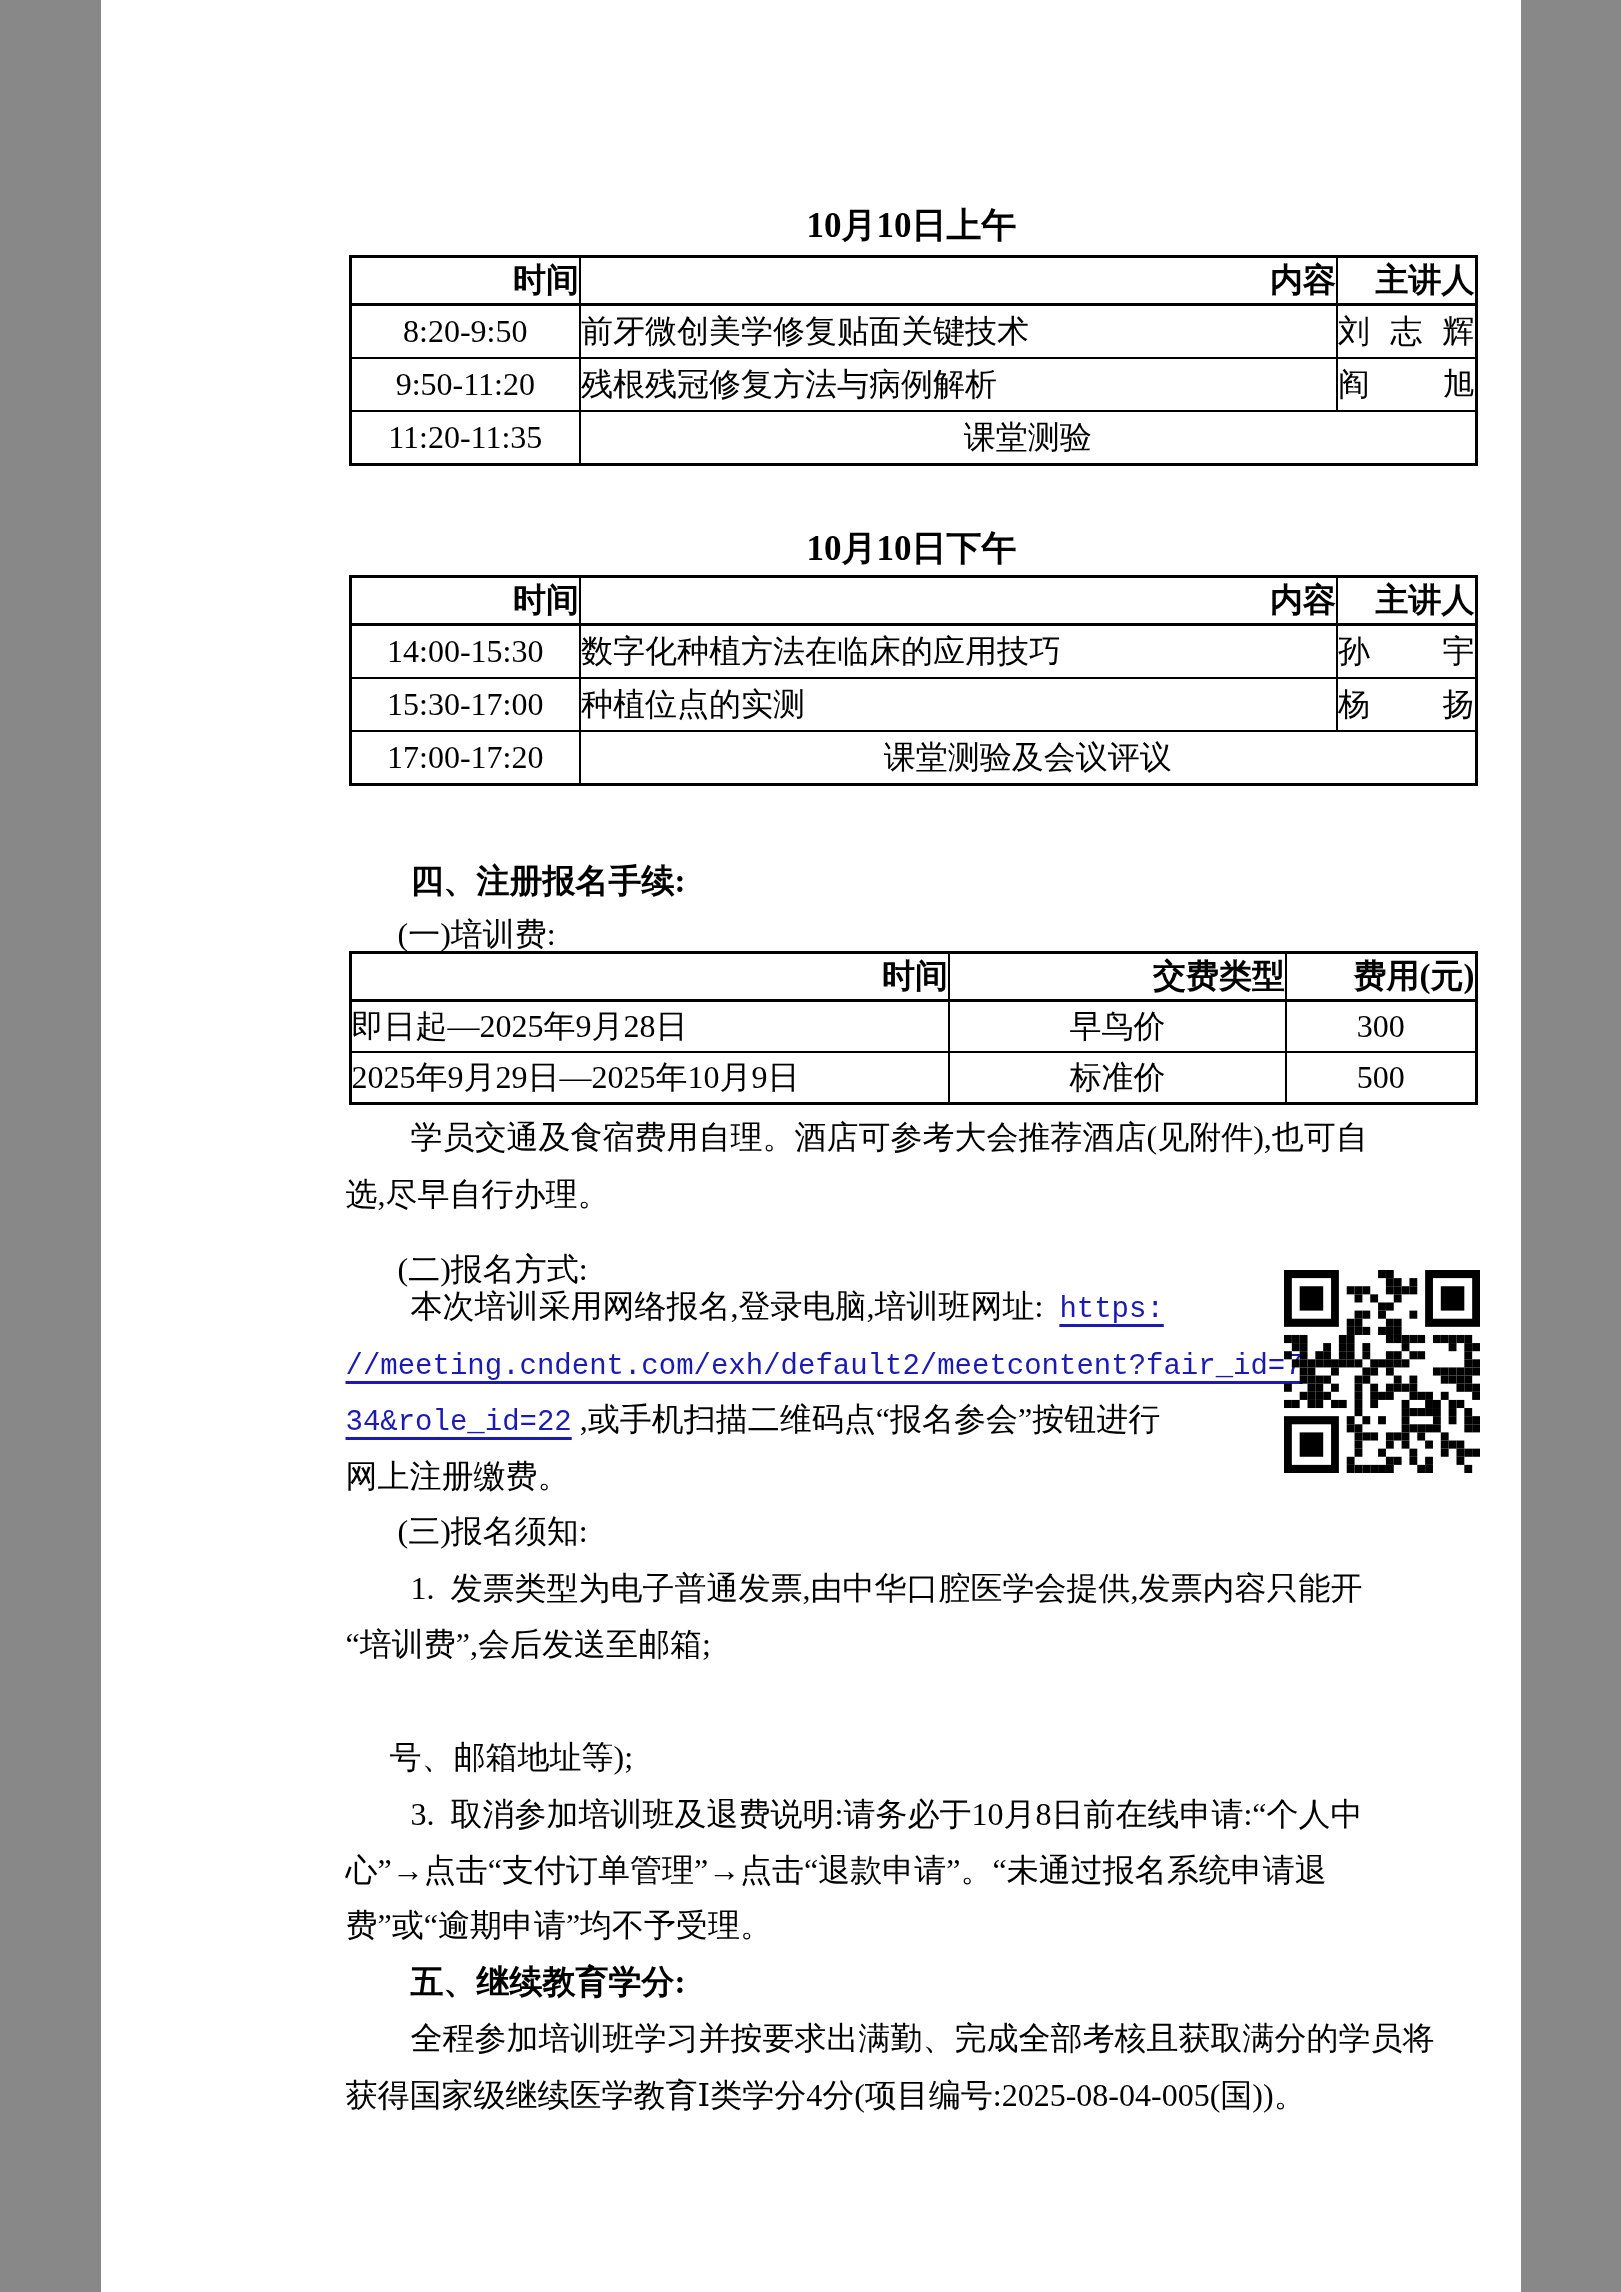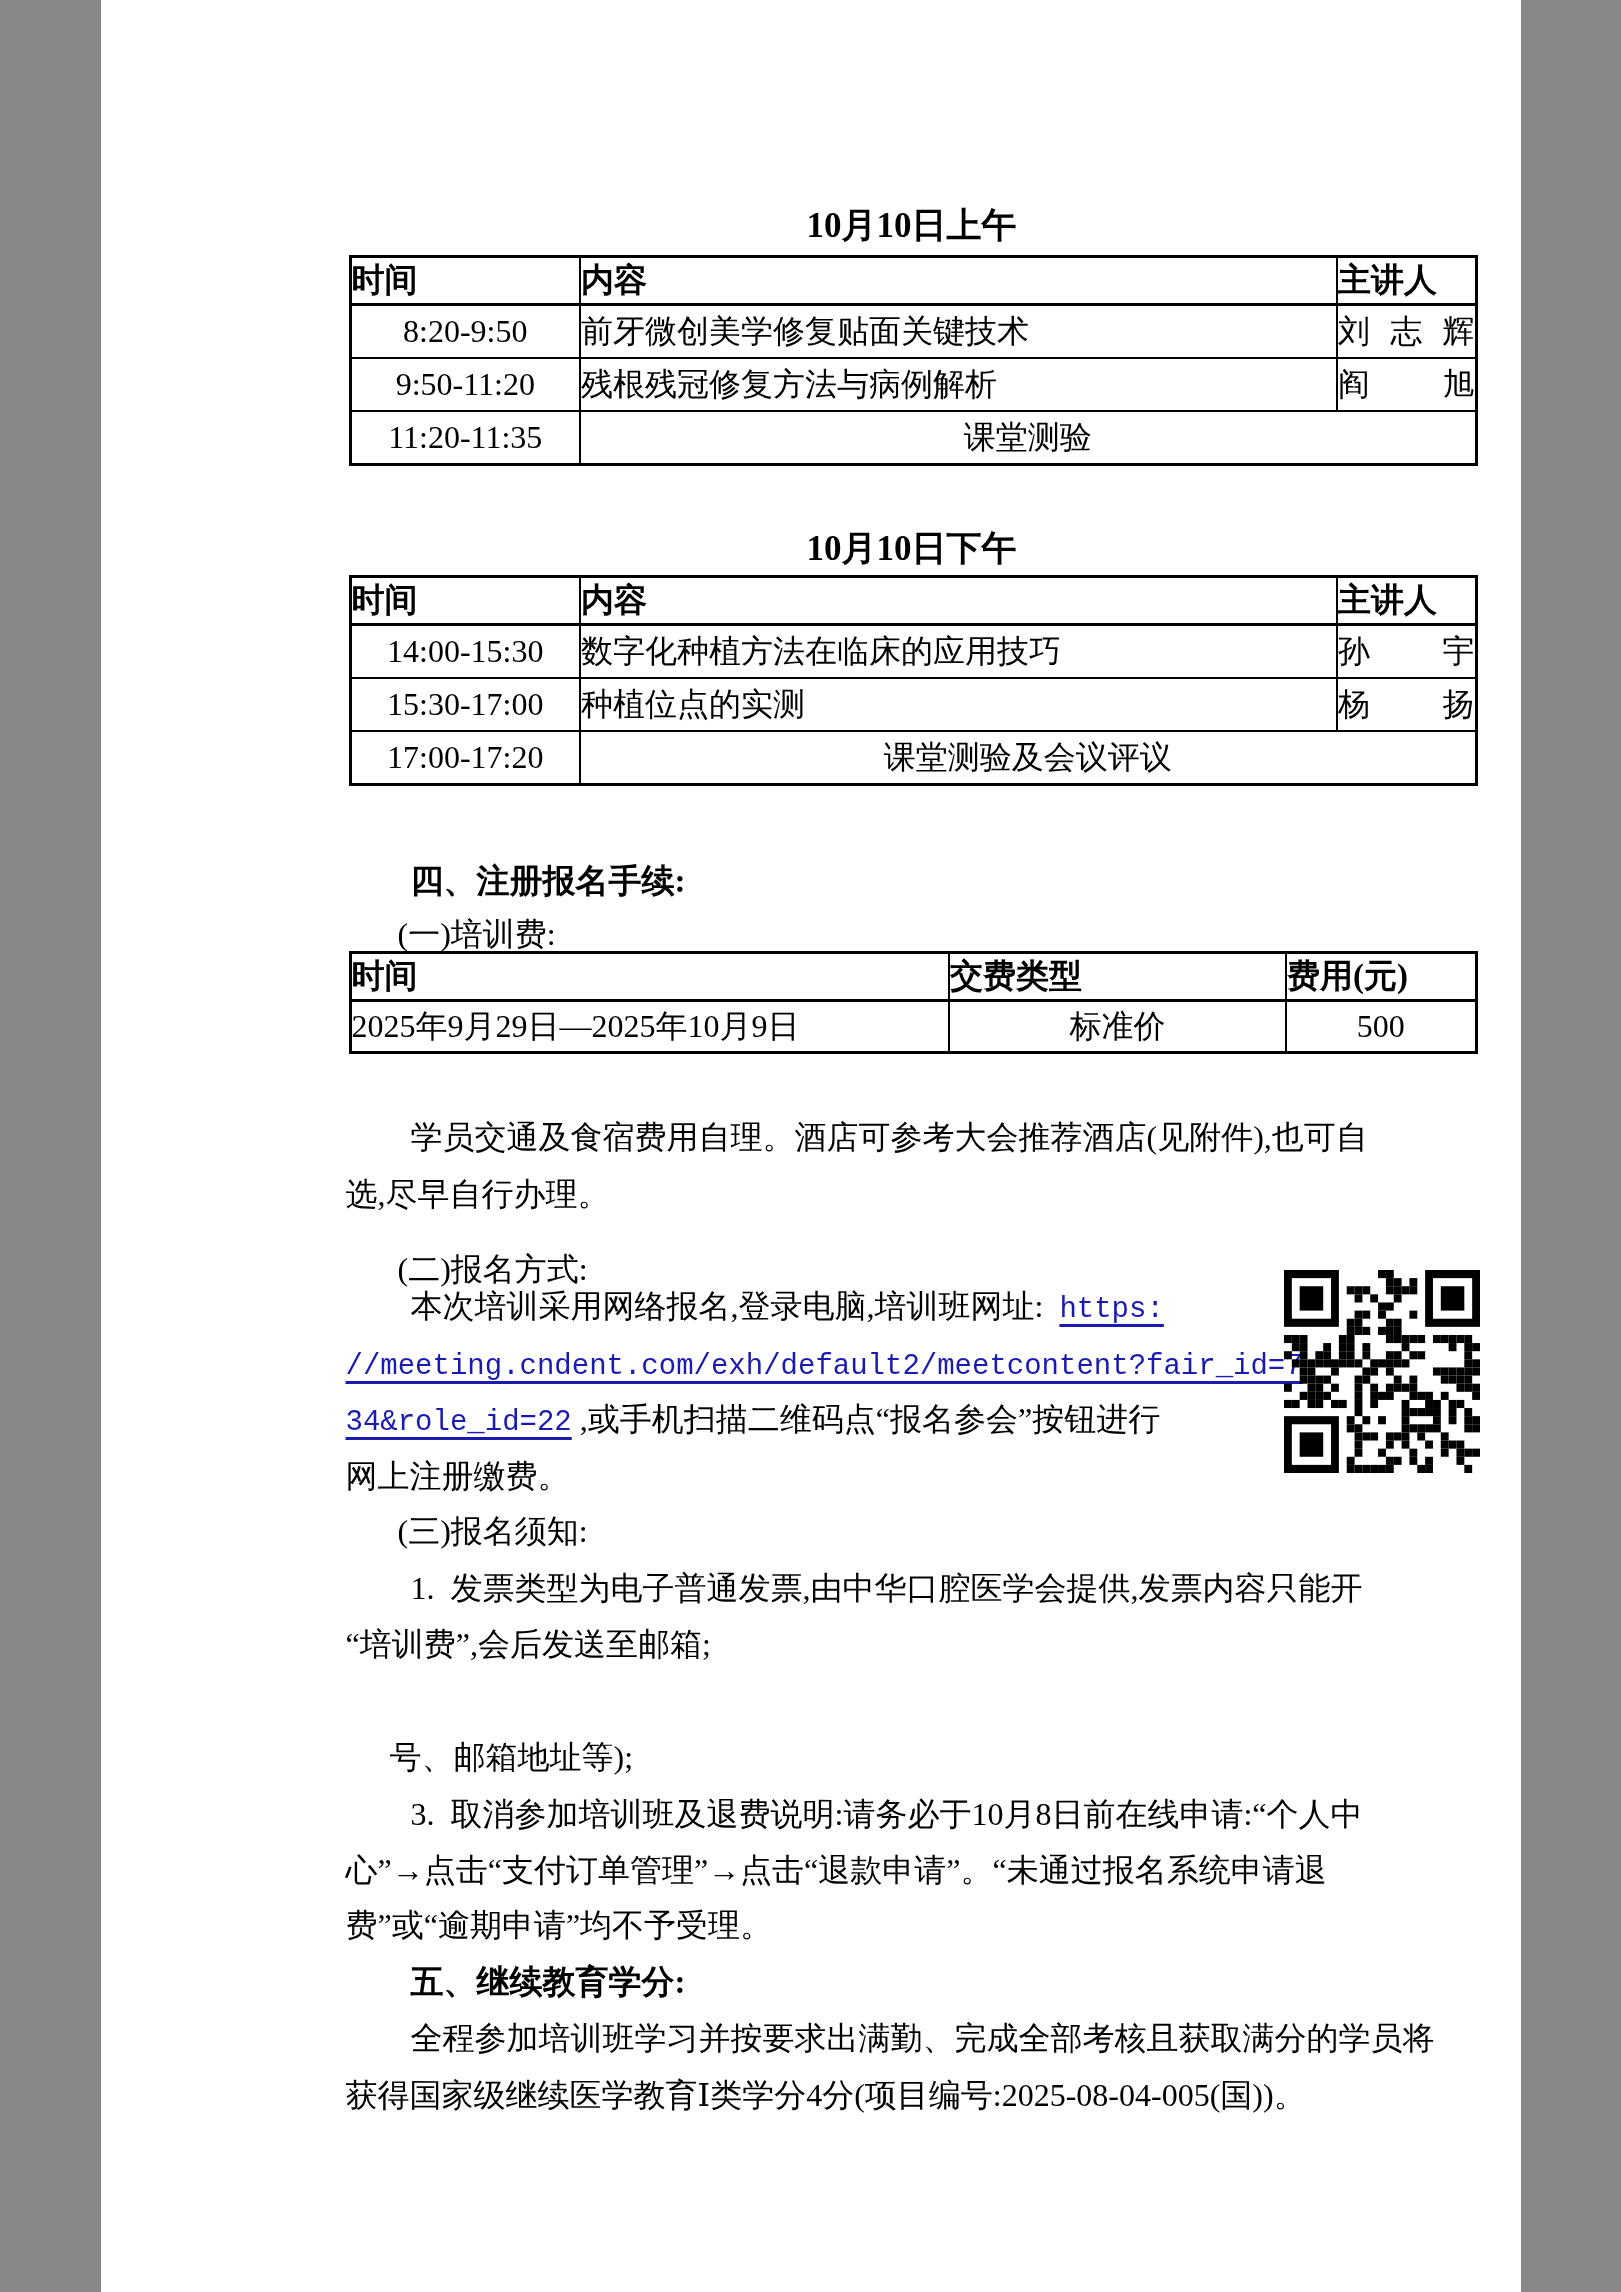--- a/index.html
+++ b/index.html
@@ -36,7 +36,7 @@
   }
   table.sched th, table.fee th{
     border-bottom:3.9px solid #000;
-    font-weight:700;font-size:33px;text-align:left;
+    font-weight:700;font-size:33px;text-align:right;
     height:41px;
   }
   table.sched td{height:51px;}

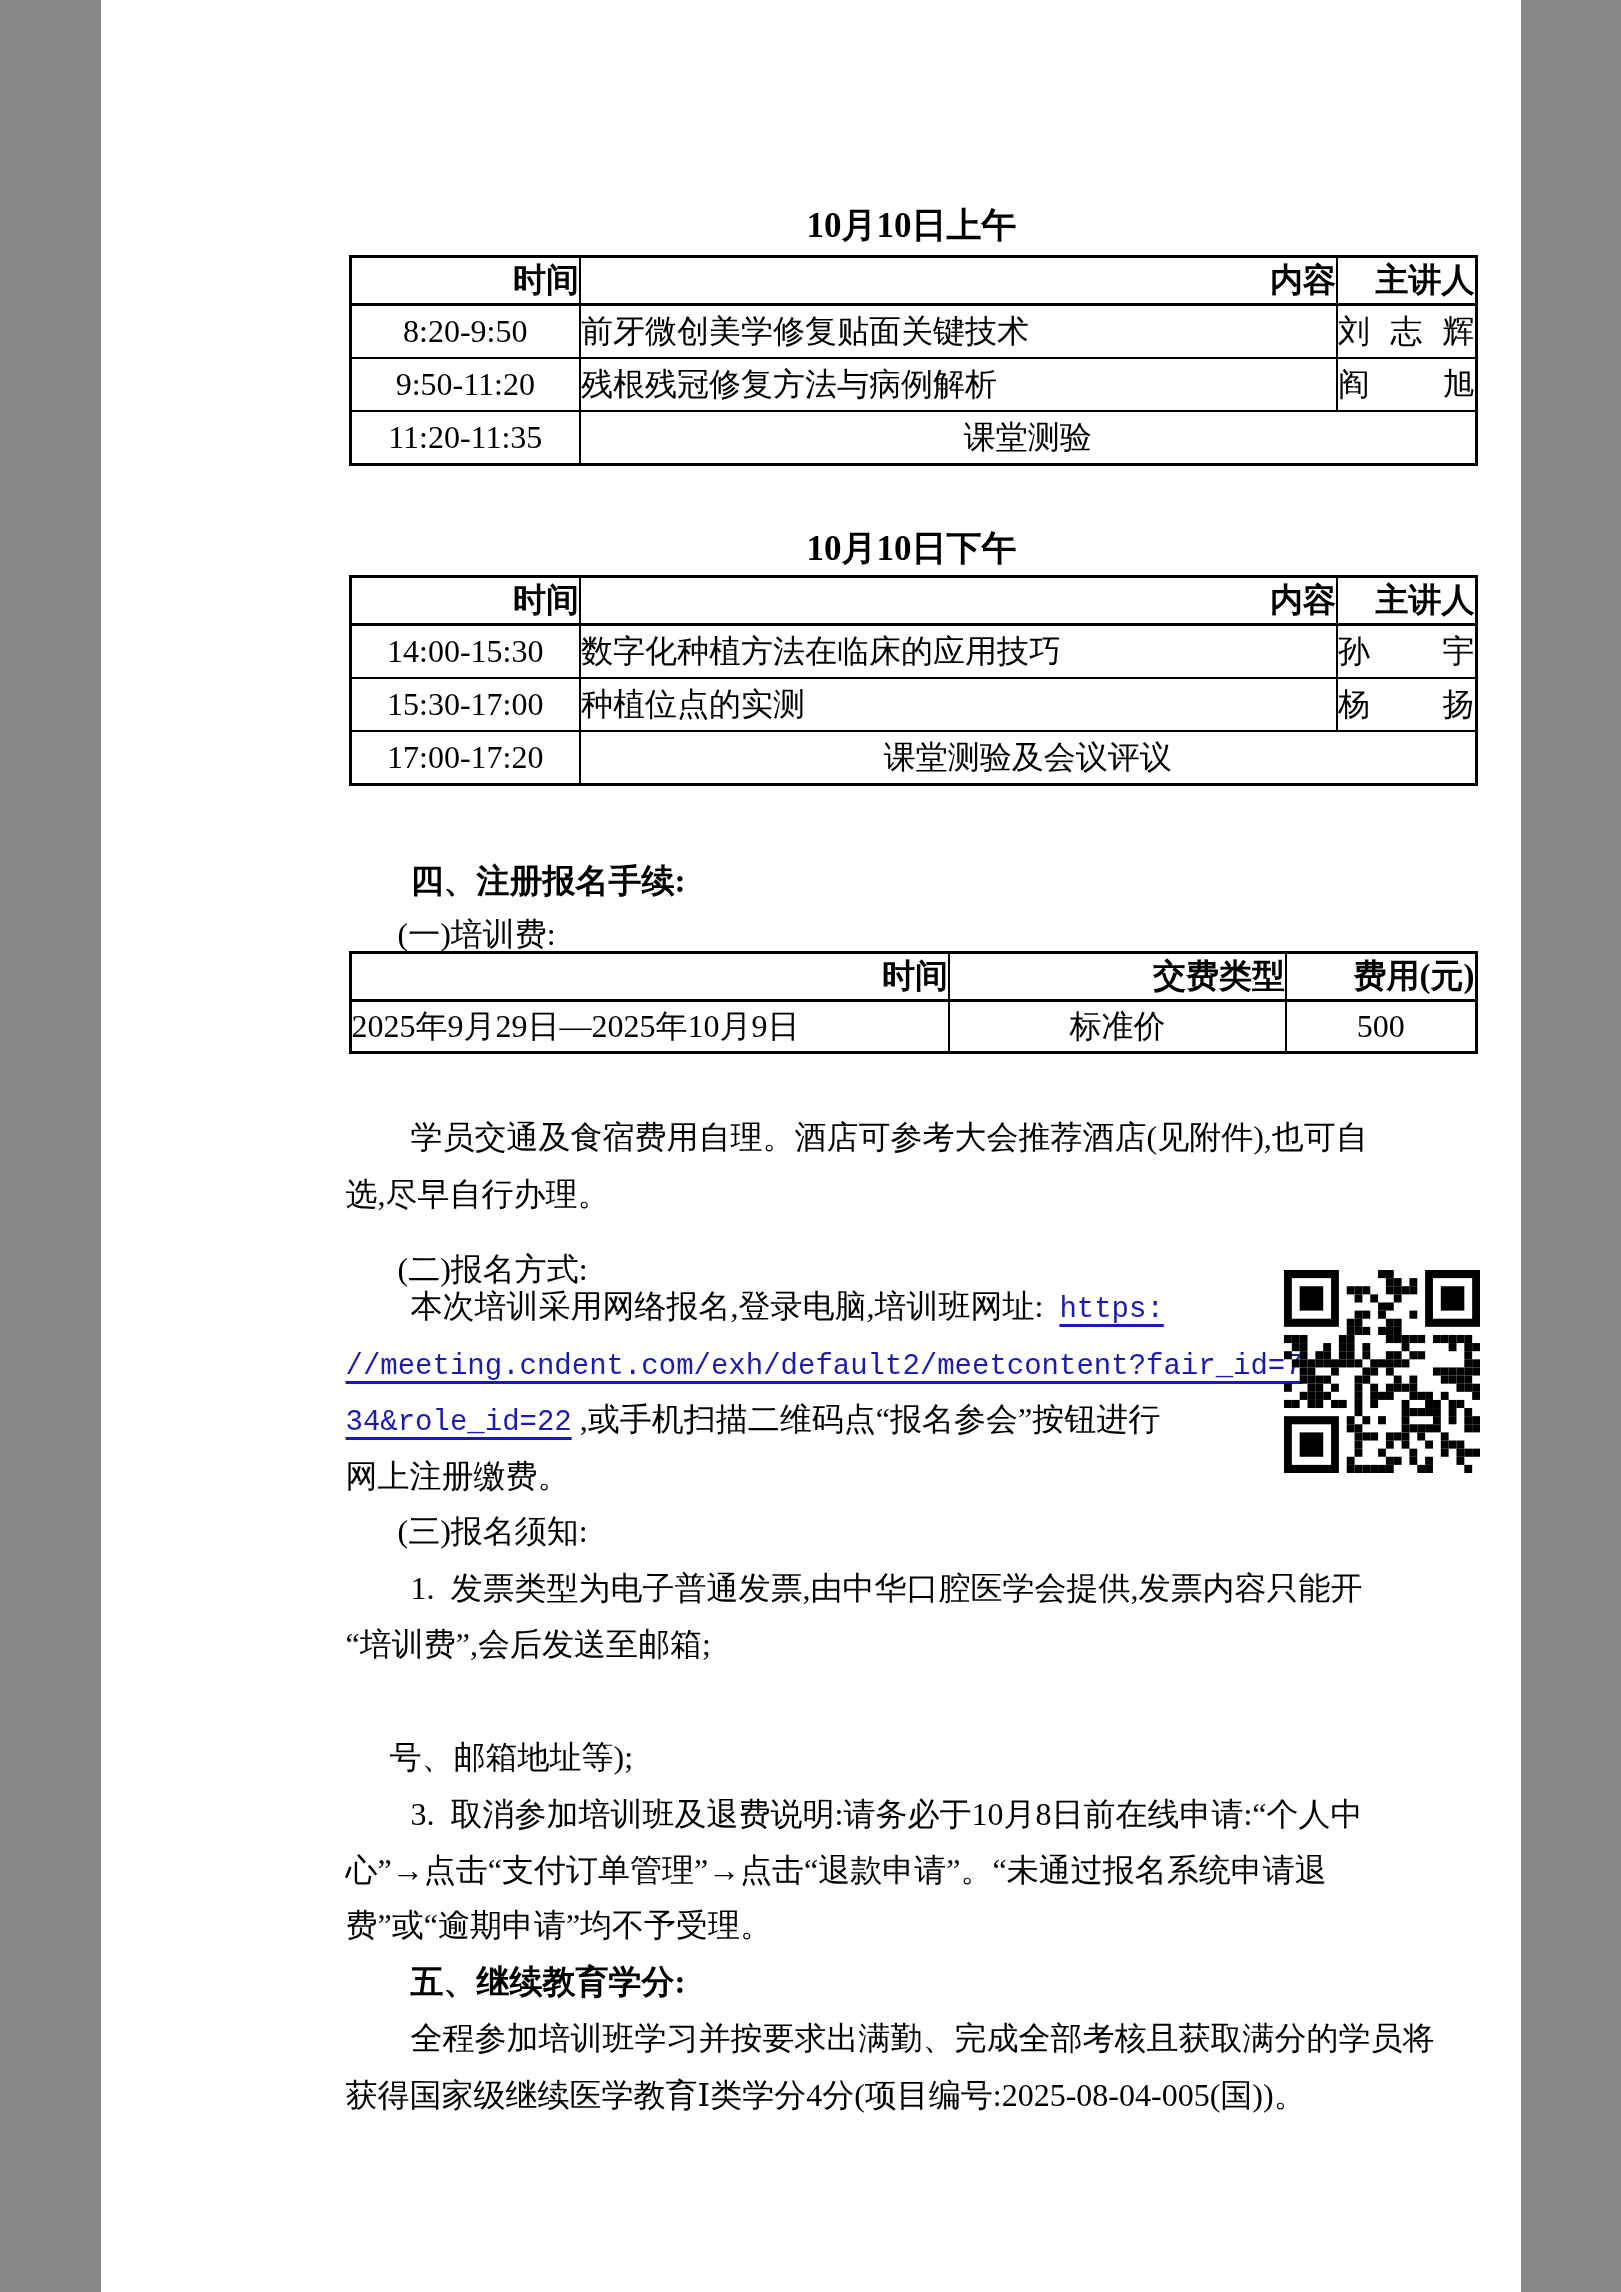--- a/index.html
+++ b/index.html
@@ -159,6 +159,11 @@
       </tr>
     </thead>
     <tbody>
+      <tr>
+        <td class="f-period">即日起—2025年9月28日</td>
+        <td class="f-type">早鸟价</td>
+        <td class="f-fee">300</td>
+      </tr>
       <tr>
         <td class="f-period">2025年9月29日—2025年10月9日</td>
         <td class="f-type">标准价</td>

